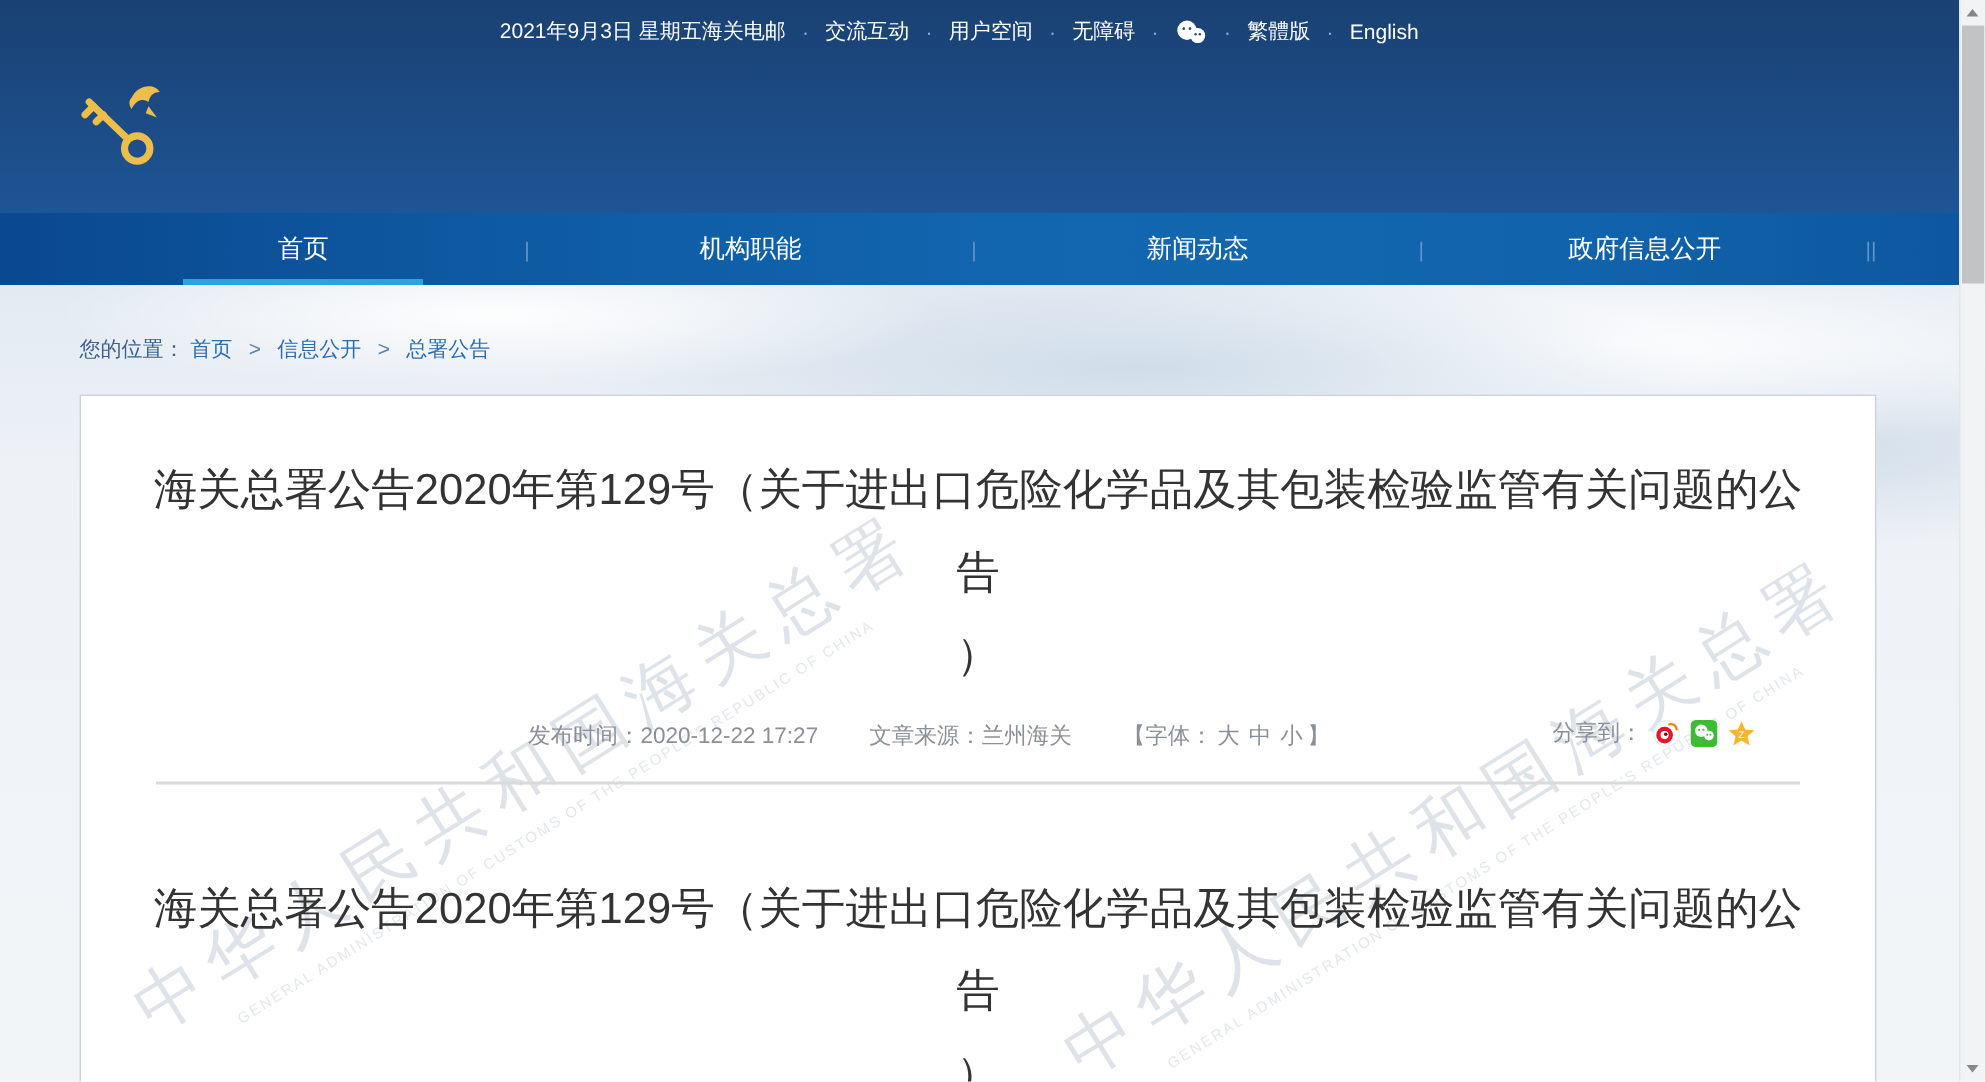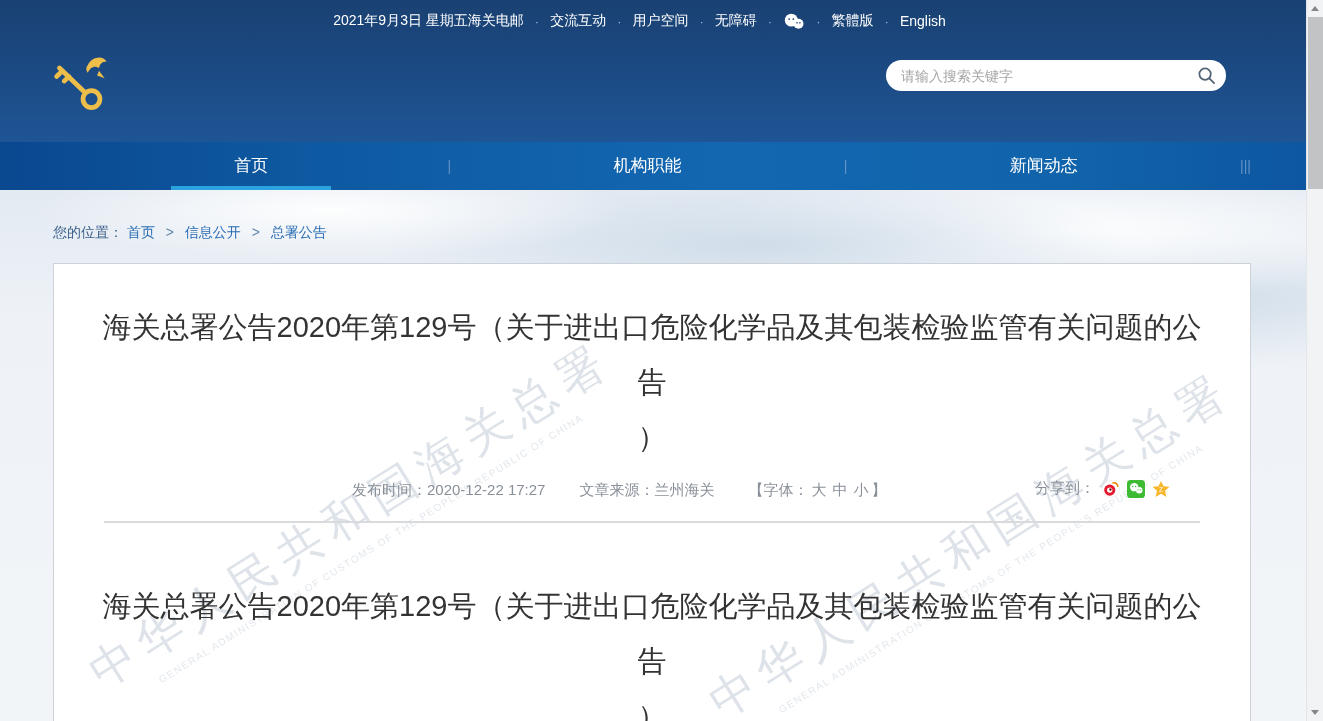--- a/index.html
+++ b/index.html
@@ -150,15 +150,6 @@
   </div>
 
   <div class="search-area">
-    <div class="search-box">
-      <input type="text" placeholder="请输入搜索关键字" style="">
-      <button class="search-btn">
-        <svg viewBox="0 0 20 20" aria-hidden="true">
-          <circle cx="8.5" cy="8.5" r="6" fill="none" stroke="#4f6172" stroke-width="1.8"></circle>
-          <line x1="13" y1="13" x2="18" y2="18" stroke="#4f6172" stroke-width="1.8" stroke-linecap="round"></line>
-        </svg>
-      </button>
-    </div>
   </div>
 </header>
 

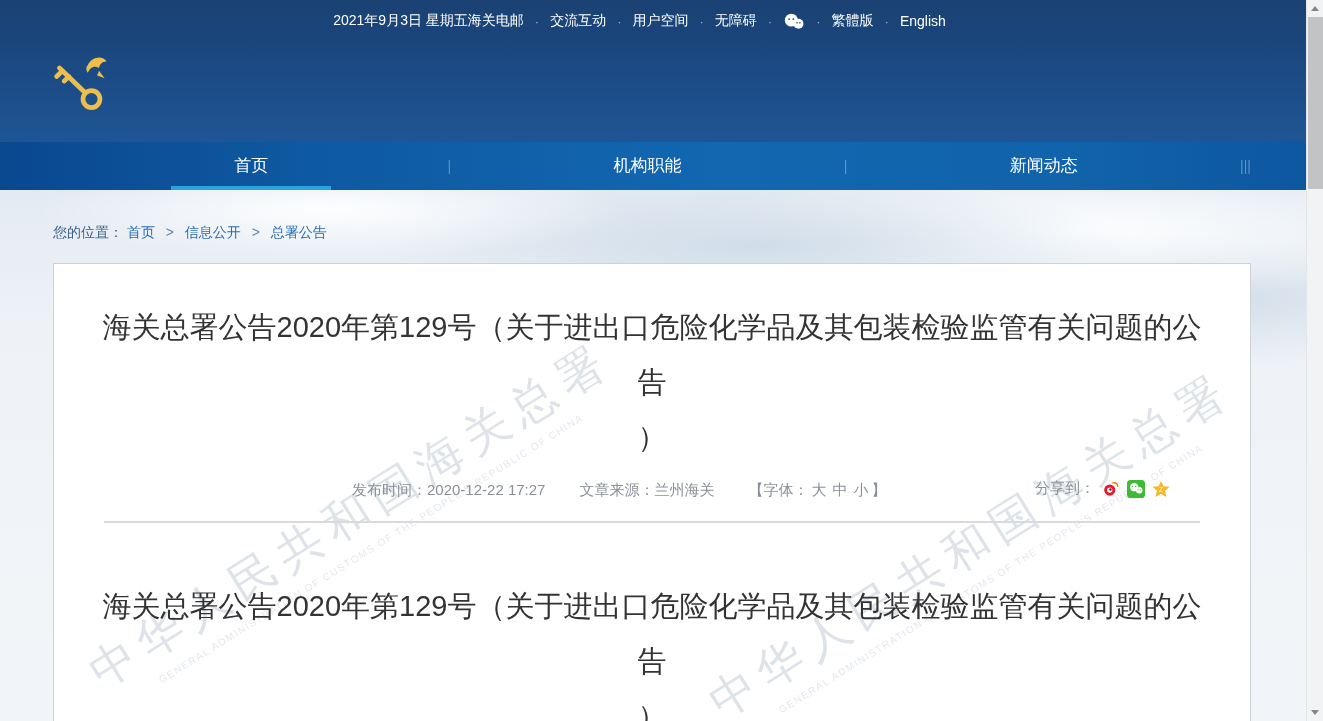--- a/index.html
+++ b/index.html
@@ -163,6 +163,7 @@
   <span class="nsep">|</span>
   <div class="nav-item"><span>新闻动态</span></div>
   <span class="nsep">|</span>
+  <div class="nav-item"><span>政府信息公开</span></div>
   <span class="nsep">|</span>
   <span class="nsep">|</span>
 </nav>

